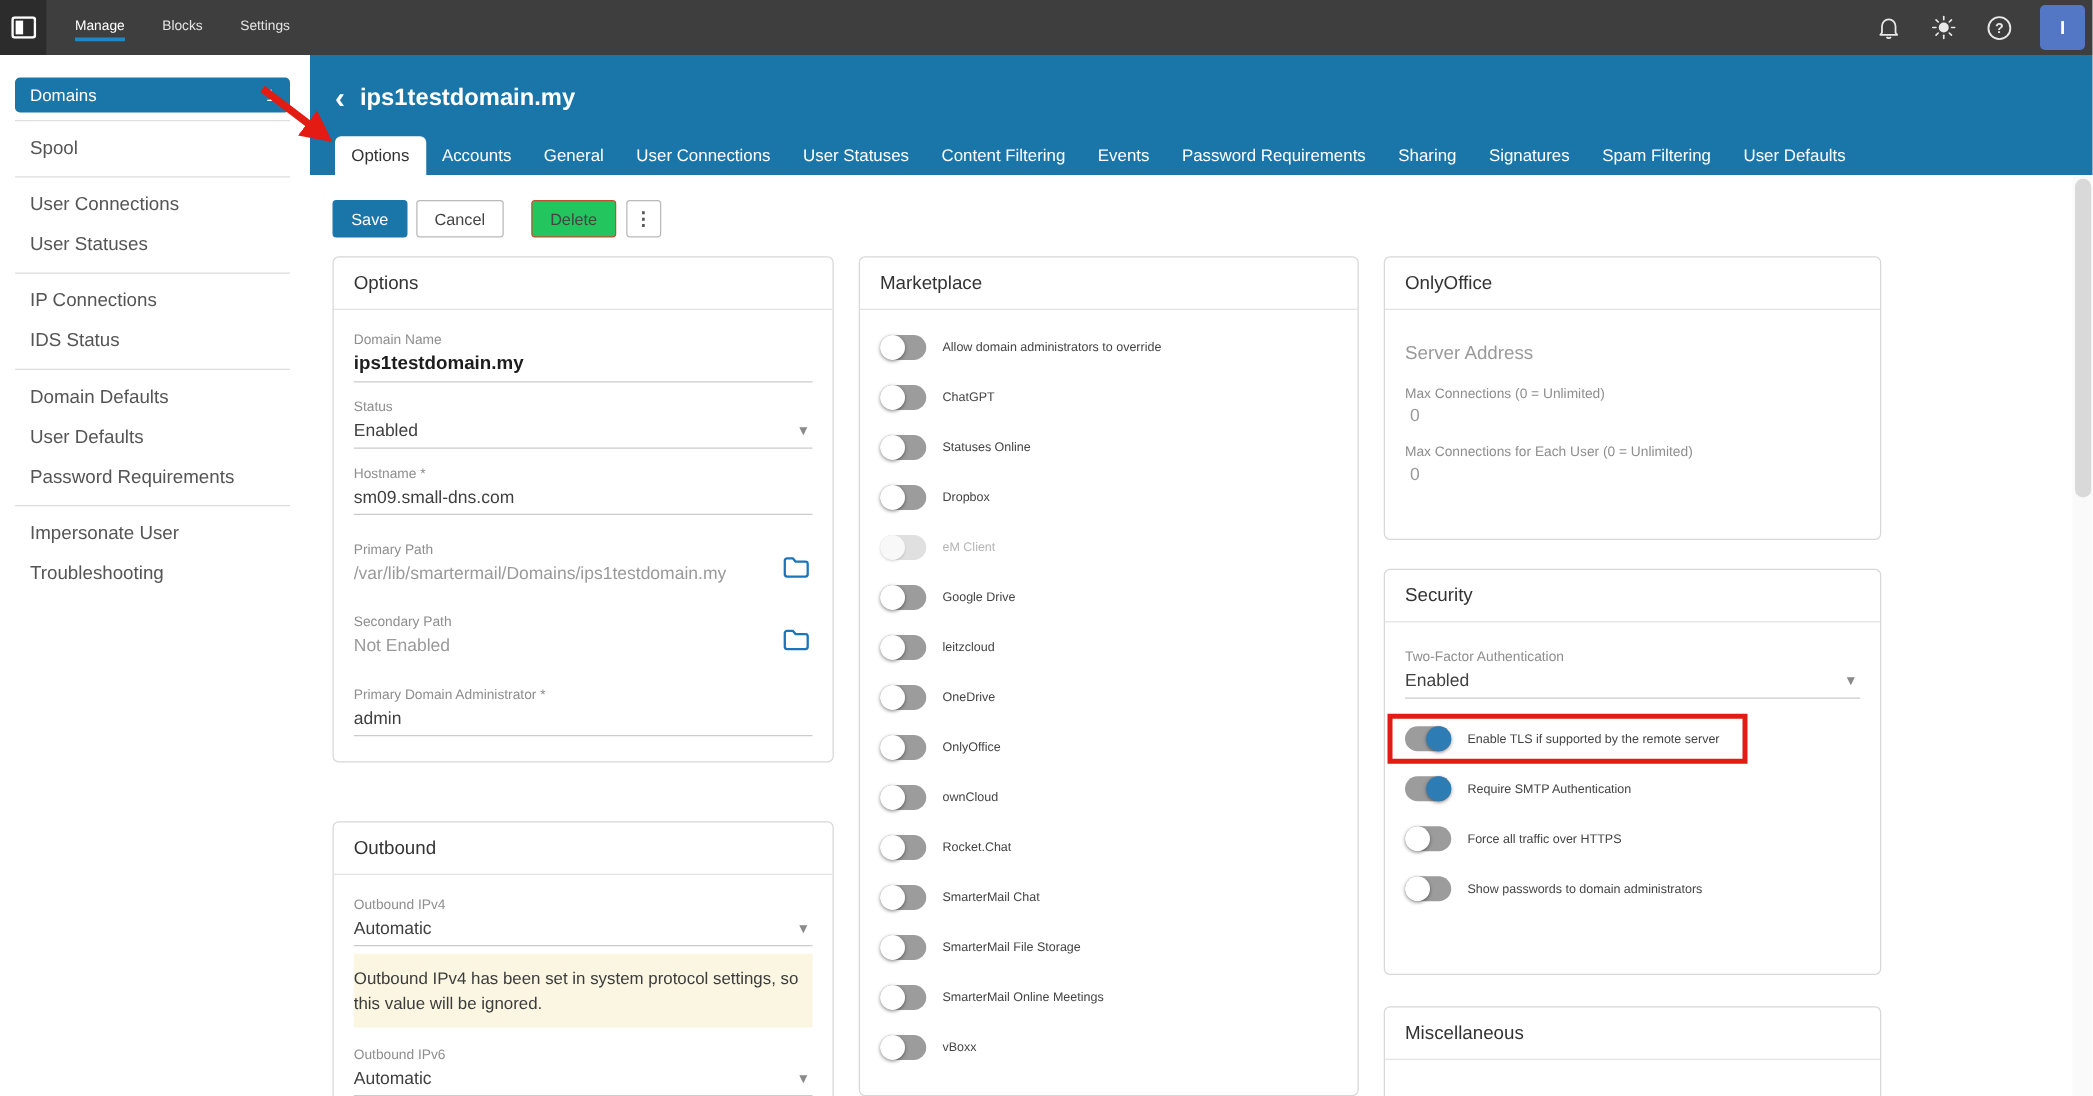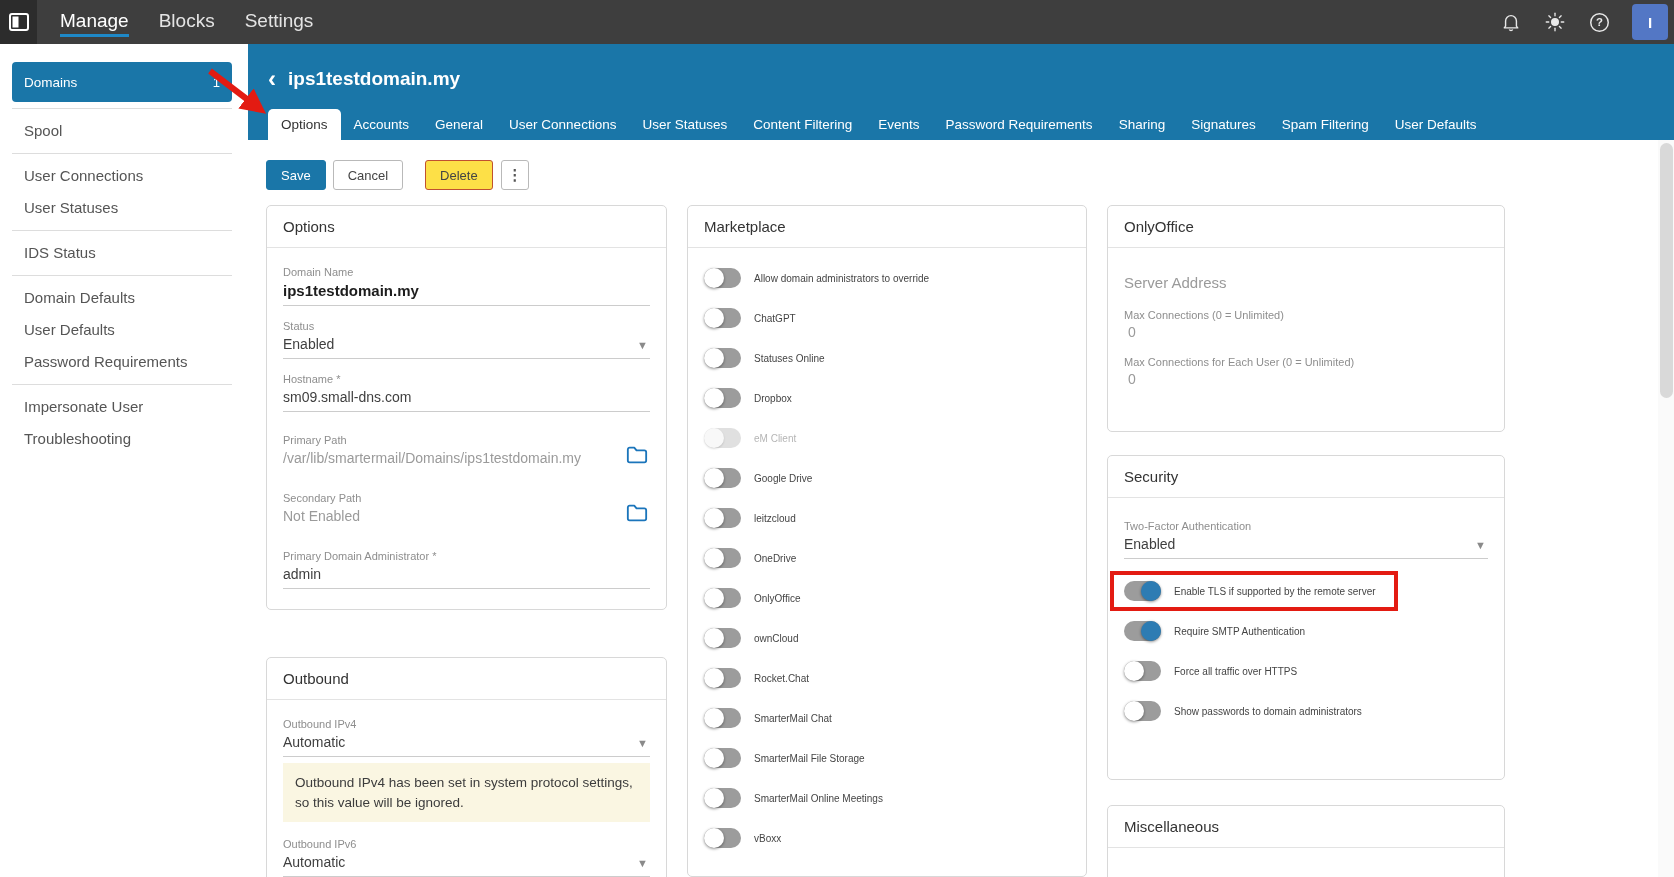--- a/index.html
+++ b/index.html
@@ -11,7 +11,7 @@
   .nav-toggle { position:absolute; left:0; top:0; width:37px; height:44px; background:#2c2c2c;
                 display:flex; align-items:center; justify-content:center; cursor:pointer;}
   .nav-menu { position:absolute; left:60px; top:0; height:44px; display:flex; }
-  .nav-item { height:44px; line-height:42px; margin-right:30px; color:#e4e4e4; font-size:19px; cursor:pointer;}
+  .nav-item { height:44px; line-height:42px; margin-right:30px; color:#e4e4e4; font-size:11px; cursor:pointer;}
   .nav-item.active { color:#fff; }
   .nav-item.active span{ border-bottom:3px solid #1e88c7; padding-bottom:3px; }
   .nav-right { position:absolute; right:6px; top:0; height:44px; display:flex; align-items:center; gap:22px;}

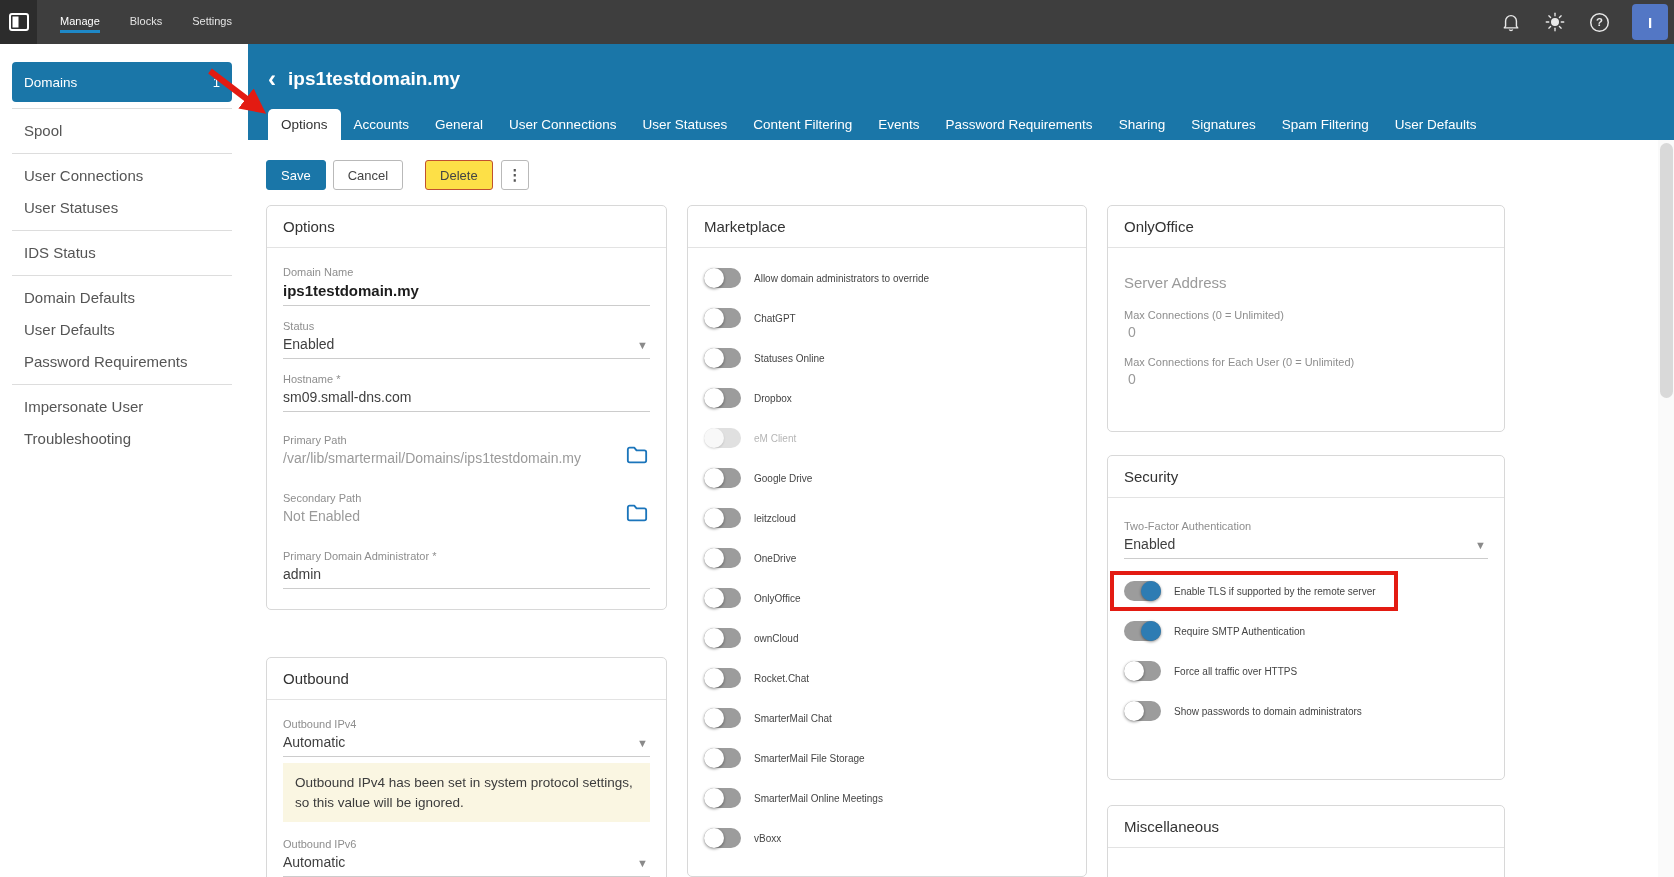--- a/index.html
+++ b/index.html
@@ -21,7 +21,7 @@
 
   
   .sidebar { position:absolute; left:0; top:44px; width:248px; bottom:0; background:#fff; padding-top:18px; z-index:5;}
-  .side-sel { height:40px; margin:0 16px 0 12px; background:#1a76a8; border-radius:4px; color:#fff;
+  .side-sel { height:28px; margin:0 16px 0 12px; background:#1a76a8; border-radius:4px; color:#fff;
               display:flex; align-items:center; padding:0 12px; font-size:13.5px; cursor:pointer;}
   .side-sel .badge { margin-left:auto; font-size:13px; }
   .side-item { height:32px; line-height:32px; padding:0 12px; margin:0 16px 0 12px; color:#555;

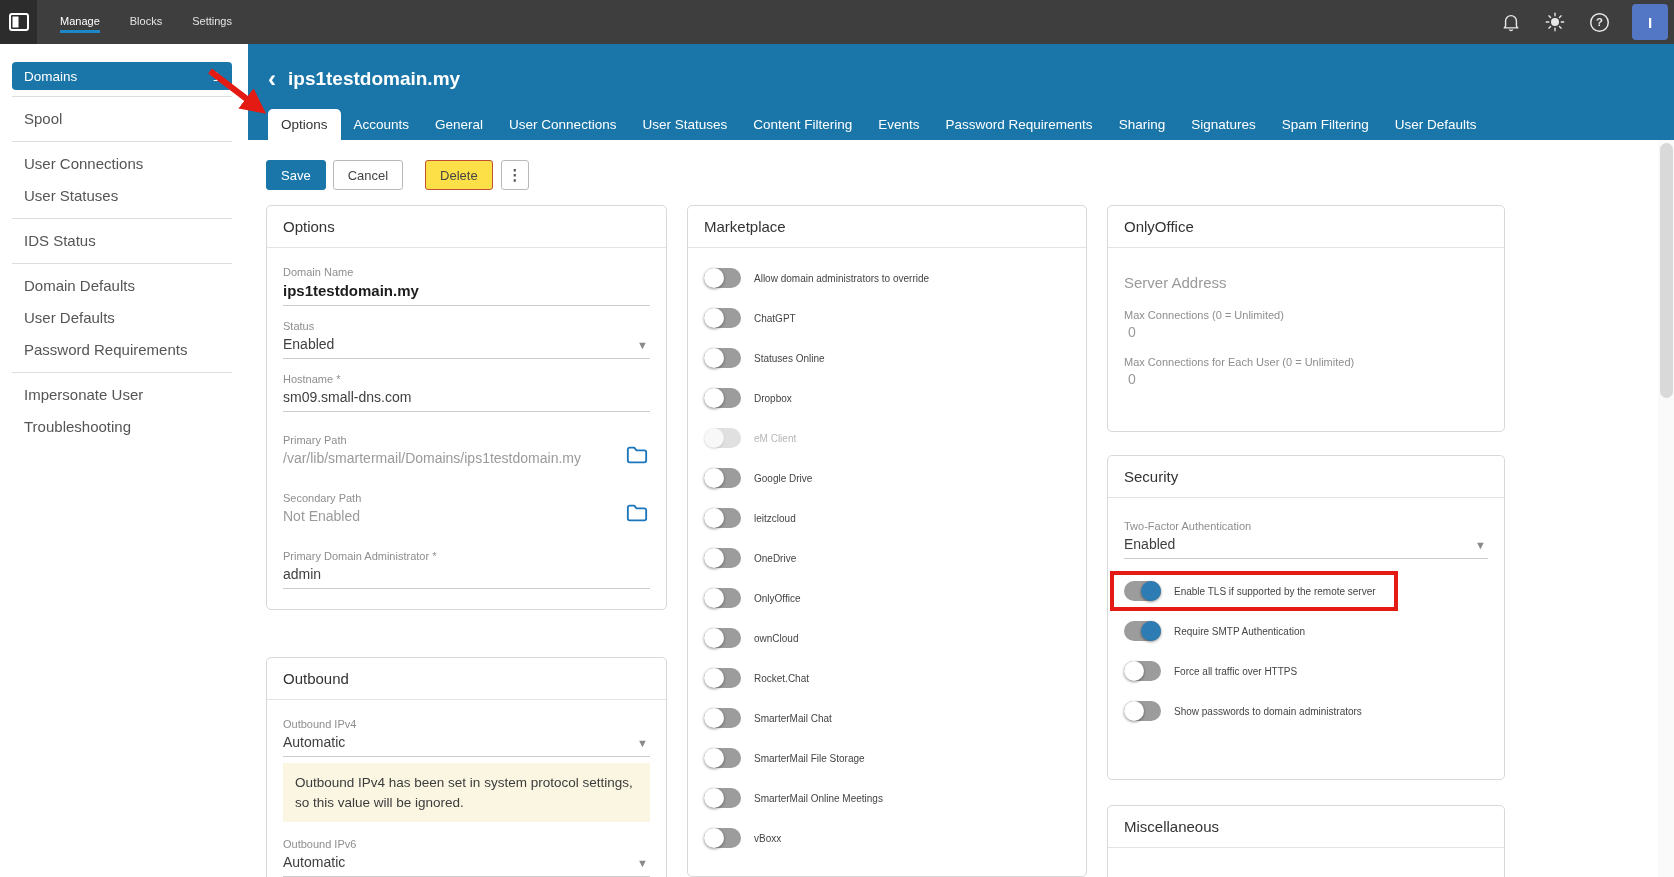--- a/index.html
+++ b/index.html
@@ -43,7 +43,7 @@
          display:flex; align-items:center; justify-content:center; font-family:inherit;}
   .btn-save { background:#1a76a8; color:#fff; border:1px solid #1a76a8; margin-right:7px;}
   .btn-cancel { background:#fff; color:#444; border:1px solid #b9b9b9; margin-right:22px;}
-  .btn-delete { background:#fde047; color:#444; border:1px solid #c0512f; margin-right:8px;}
+  .btn-delete { background:#22c55e; color:#444; border:1px solid #c0512f; margin-right:8px;}
   .btn-more { background:#fff; color:#555; border:1px solid #b9b9b9; width:28px; padding:0;
               font-size:15px; font-weight:bold; letter-spacing:0;}
 

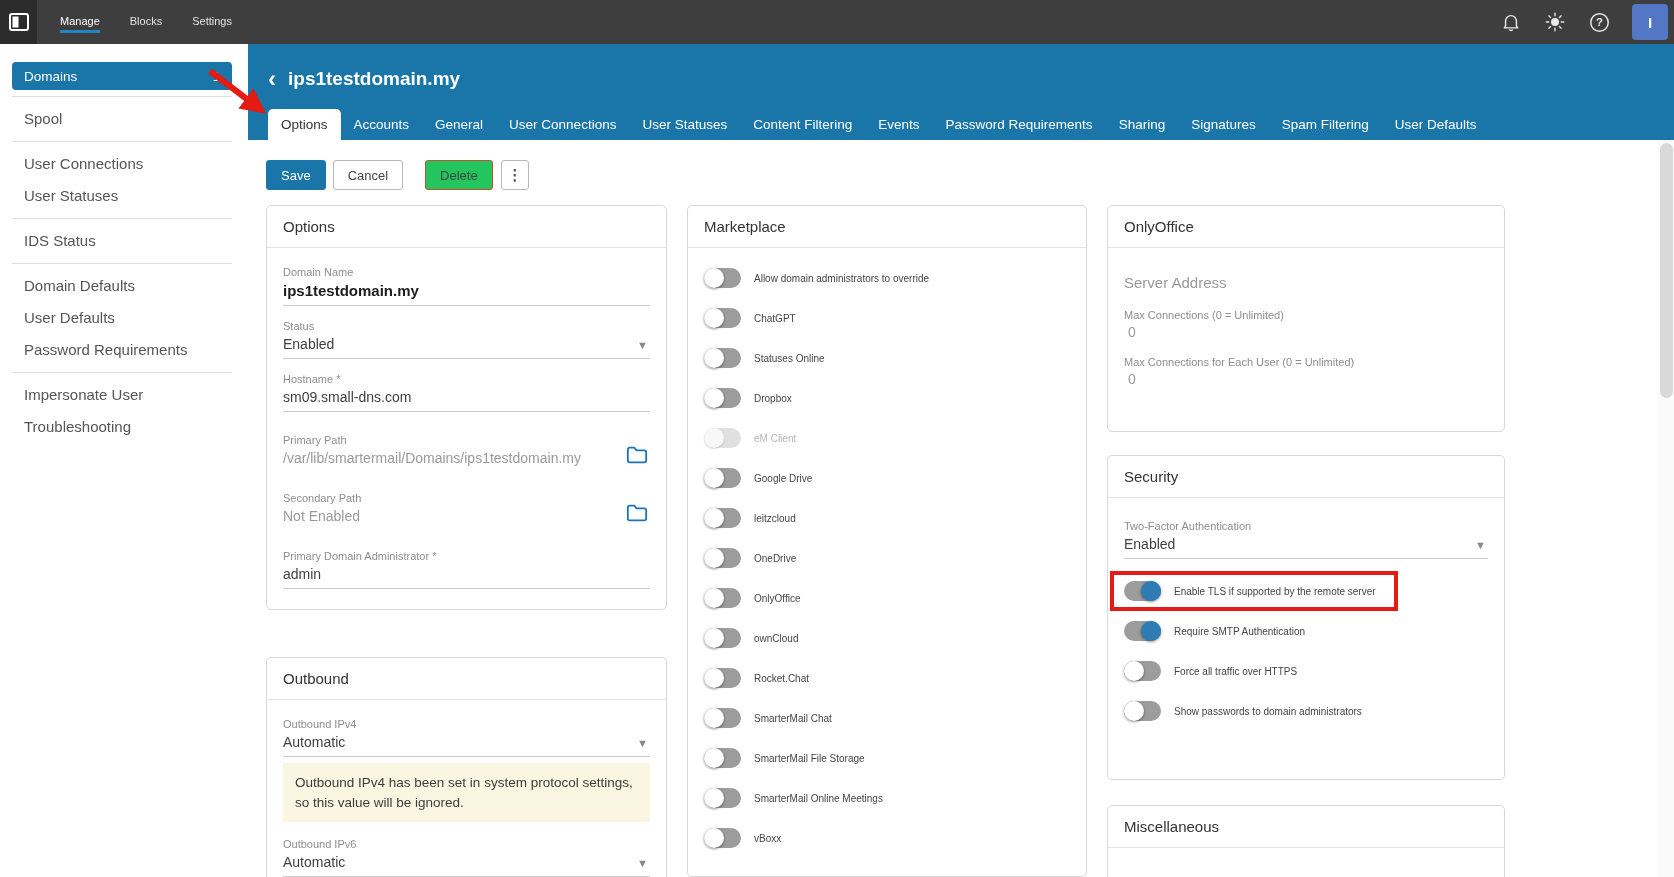--- a/index.html
+++ b/index.html
@@ -151,6 +151,7 @@
   <div class="side-item">User Connections</div>
   <div class="side-item">User Statuses</div>
   <div class="side-div"></div>
+  <div class="side-item">IP Connections</div>
   <div class="side-item">IDS Status</div>
   <div class="side-div"></div>
   <div class="side-item">Domain Defaults</div>

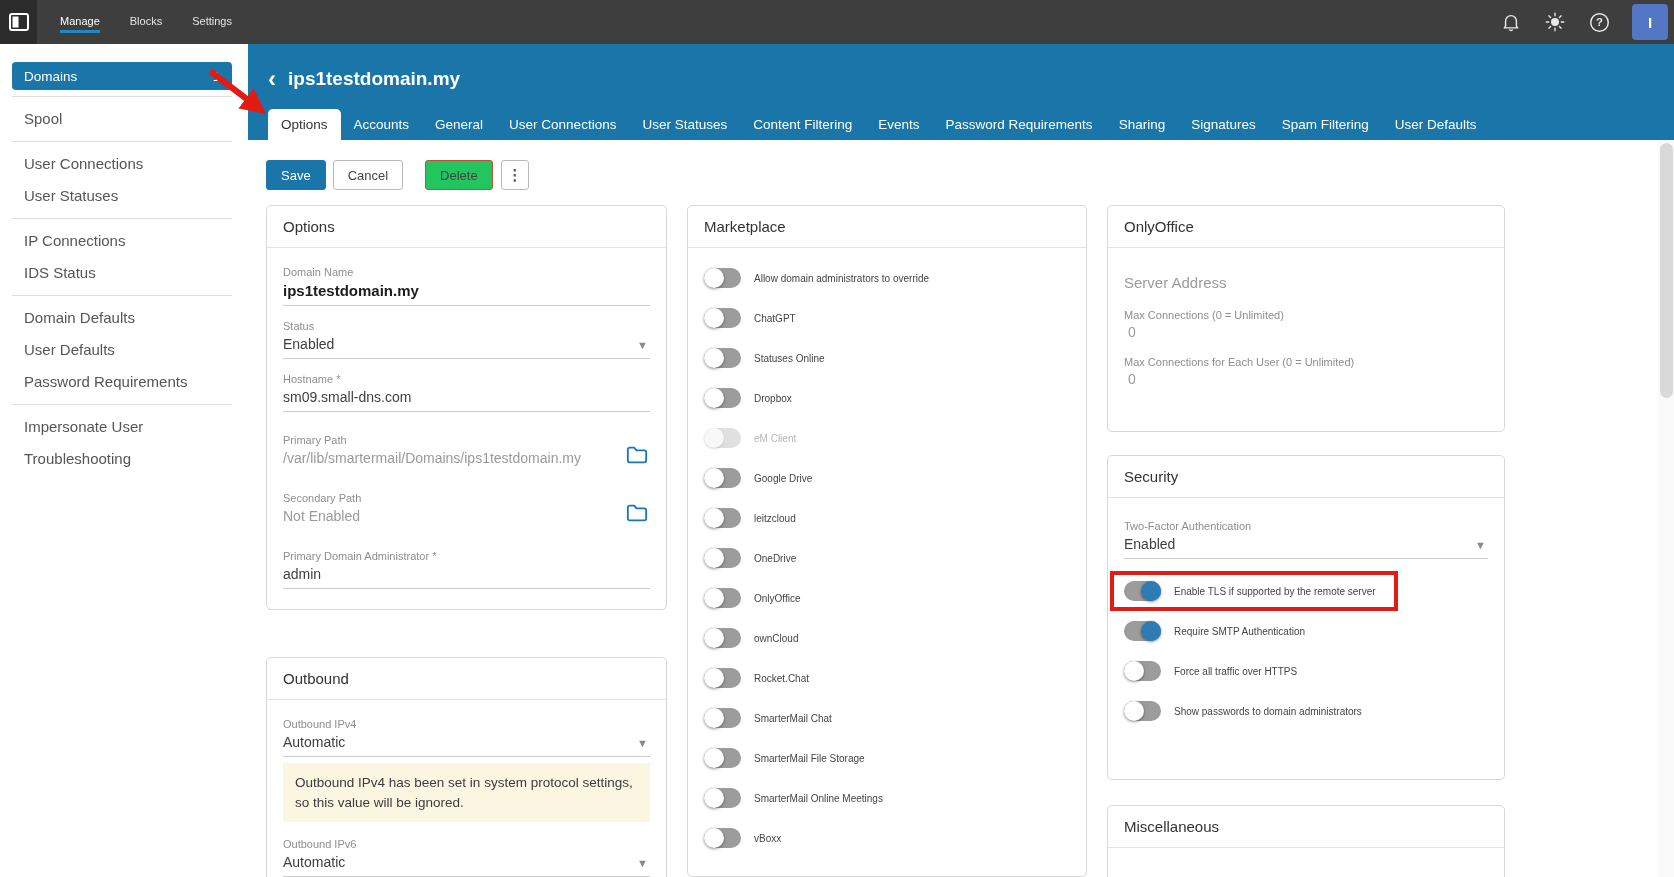--- a/index.html
+++ b/index.html
@@ -62,7 +62,7 @@
   .chev { position:absolute; right:2px; bottom:8px; color:#8a8a8a; font-size:11px; pointer-events:none;}
   .folder { position:absolute; right:2px; bottom:4px; cursor:pointer; }
 
-  .note { background:#faf6e2; padding:10px 12px; font-size:13.5px; color:#3c3c3c; line-height:1.45;
+  .note { background:#faf6e2; padding:10px 0; font-size:13.5px; color:#3c3c3c; line-height:1.45;
           margin:4px 0 16px 0;}
 
   

